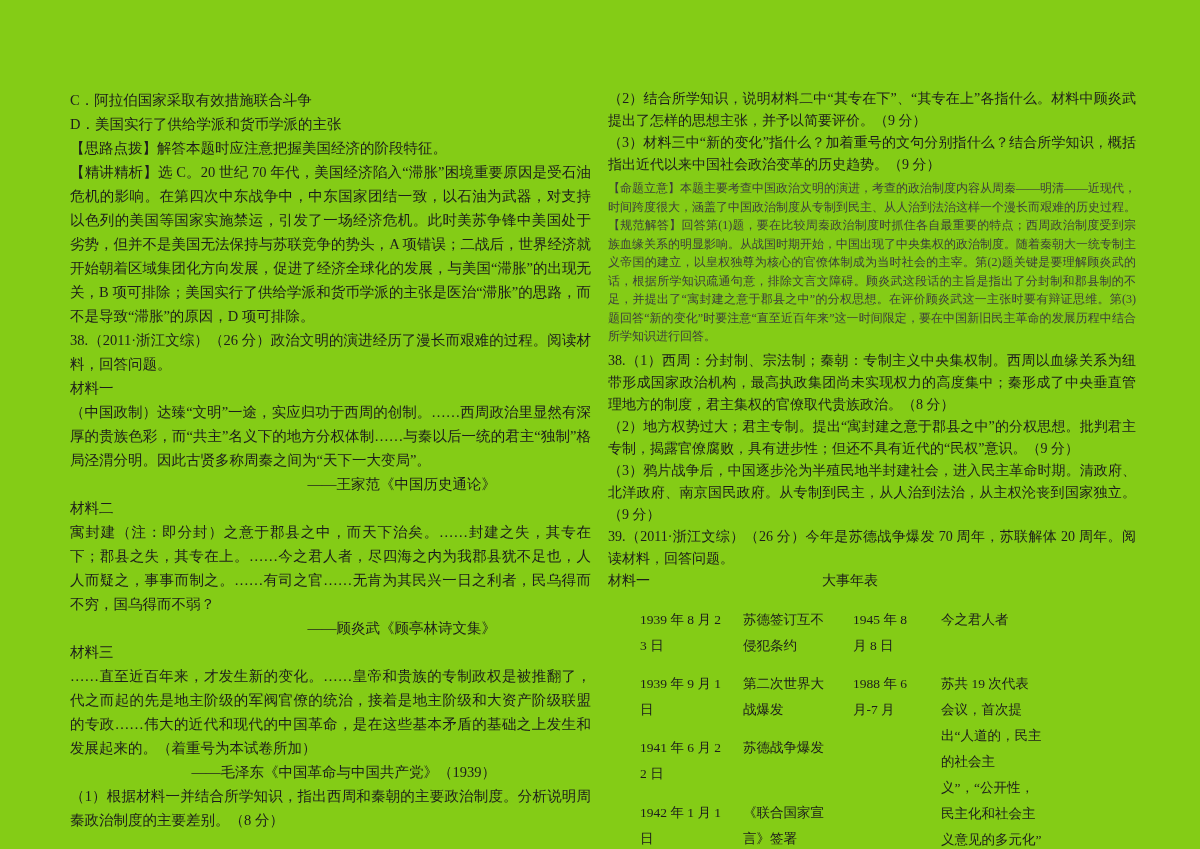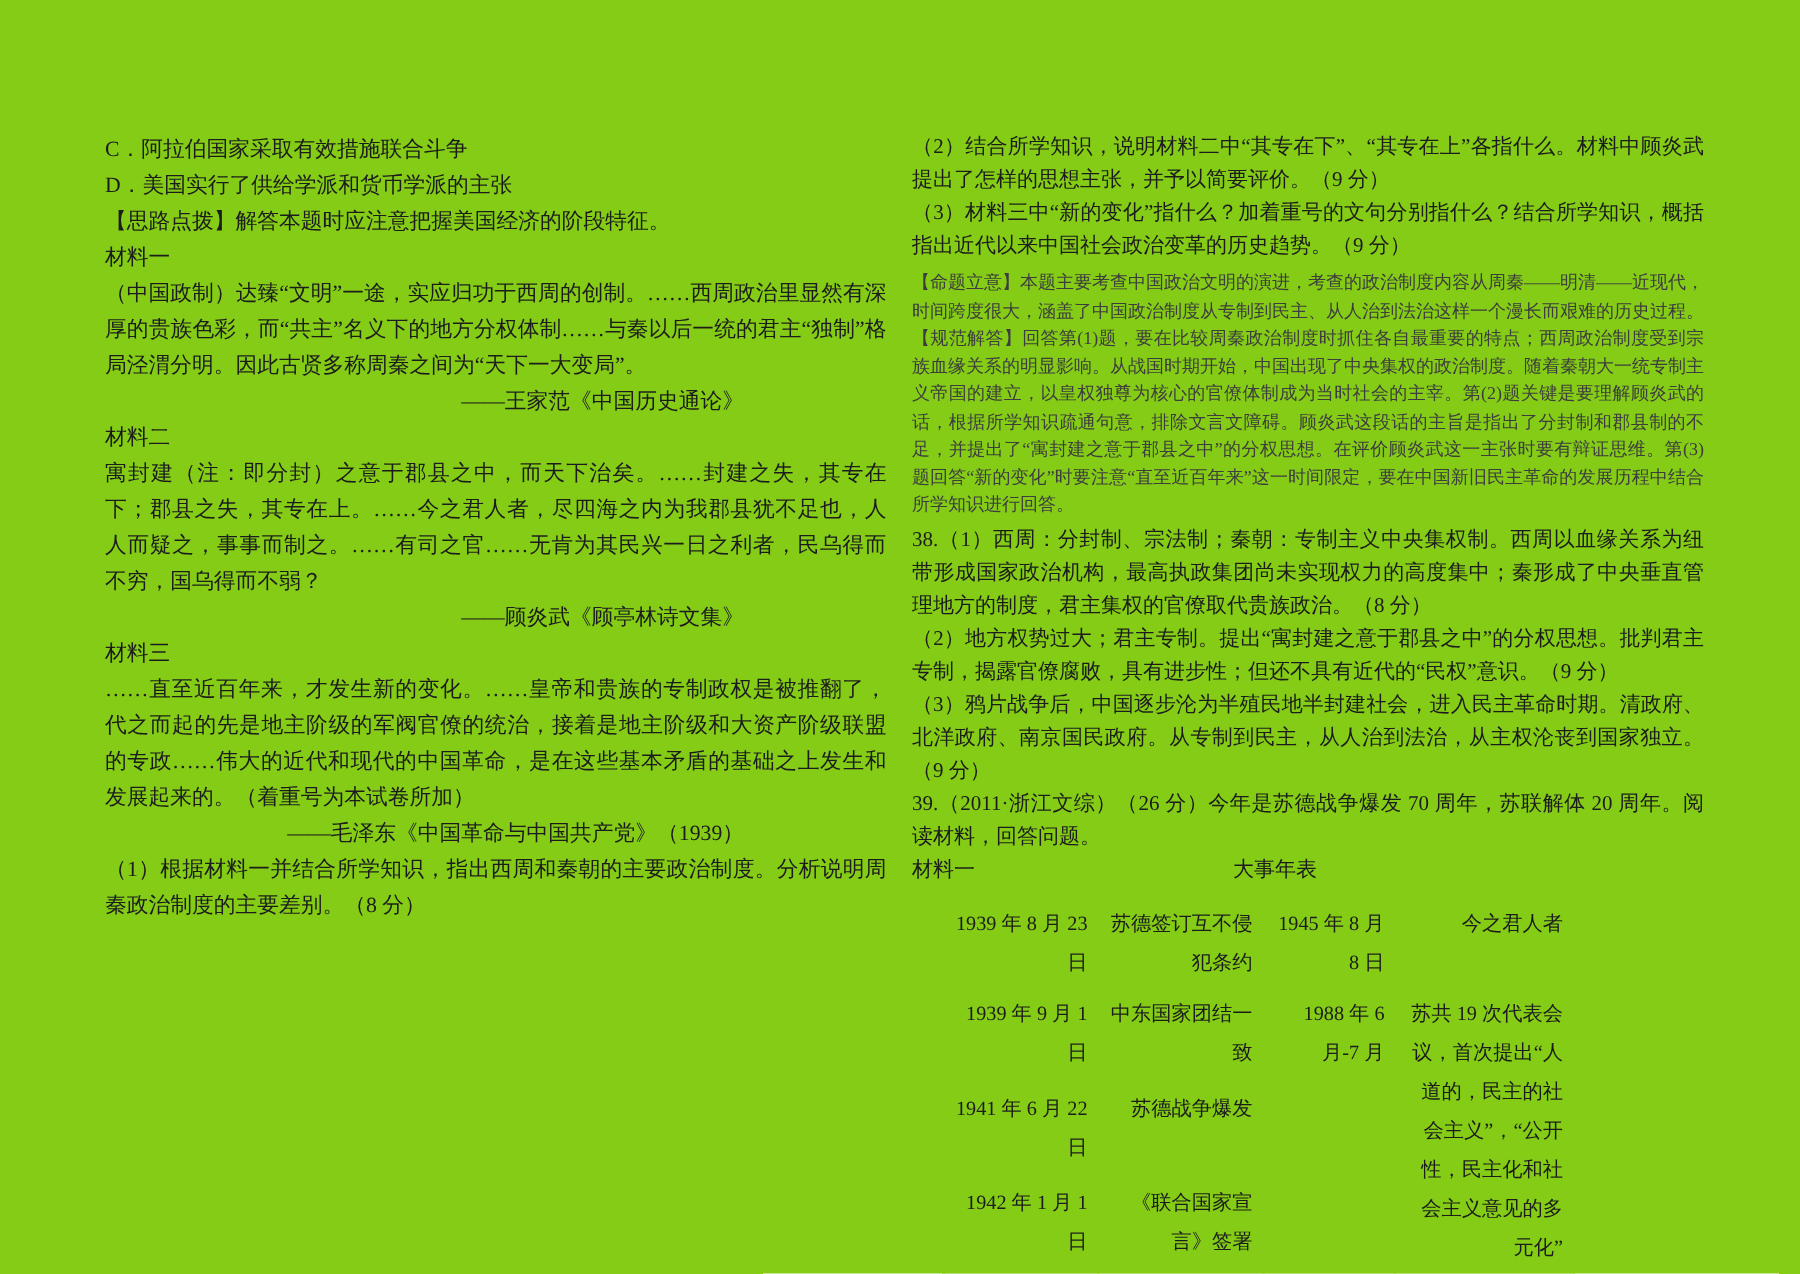--- a/index.html
+++ b/index.html
@@ -75,6 +75,7 @@
     <p>C．阿拉伯国家采取有效措施联合斗争</p>
     <p>D．美国实行了供给学派和货币学派的主张</p>
     <p>【思路点拨】解答本题时应注意把握美国经济的阶段特征。</p>
+    <p>【精讲精析】选 C。20 世纪 70 年代，美国经济陷入“滞胀”困境重要原因是受石油危机的影响。在第四次中东战争中，中东国家团结一致，以石油为武器，对支持以色列的美国等国家实施禁运，引发了一场经济危机。此时美苏争锋中美国处于劣势，但并不是美国无法保持与苏联竞争的势头，A 项错误；二战后，世界经济就开始朝着区域集团化方向发展，促进了经济全球化的发展，与美国“滞胀”的出现无关，B 项可排除；美国实行了供给学派和货币学派的主张是医治“滞胀”的思路，而不是导致“滞胀”的原因，D 项可排除。</p>
     <p>材料一</p>
     <p>（中国政制）达臻“文明”一途，实应归功于西周的创制。……西周政治里显然有深厚的贵族色彩，而“共主”名义下的地方分权体制……与秦以后一统的君主“独制”格局泾渭分明。因此古贤多称周秦之间为“天下一大变局”。</p>
     <p class="source">——王家范《中国历史通论》</p>

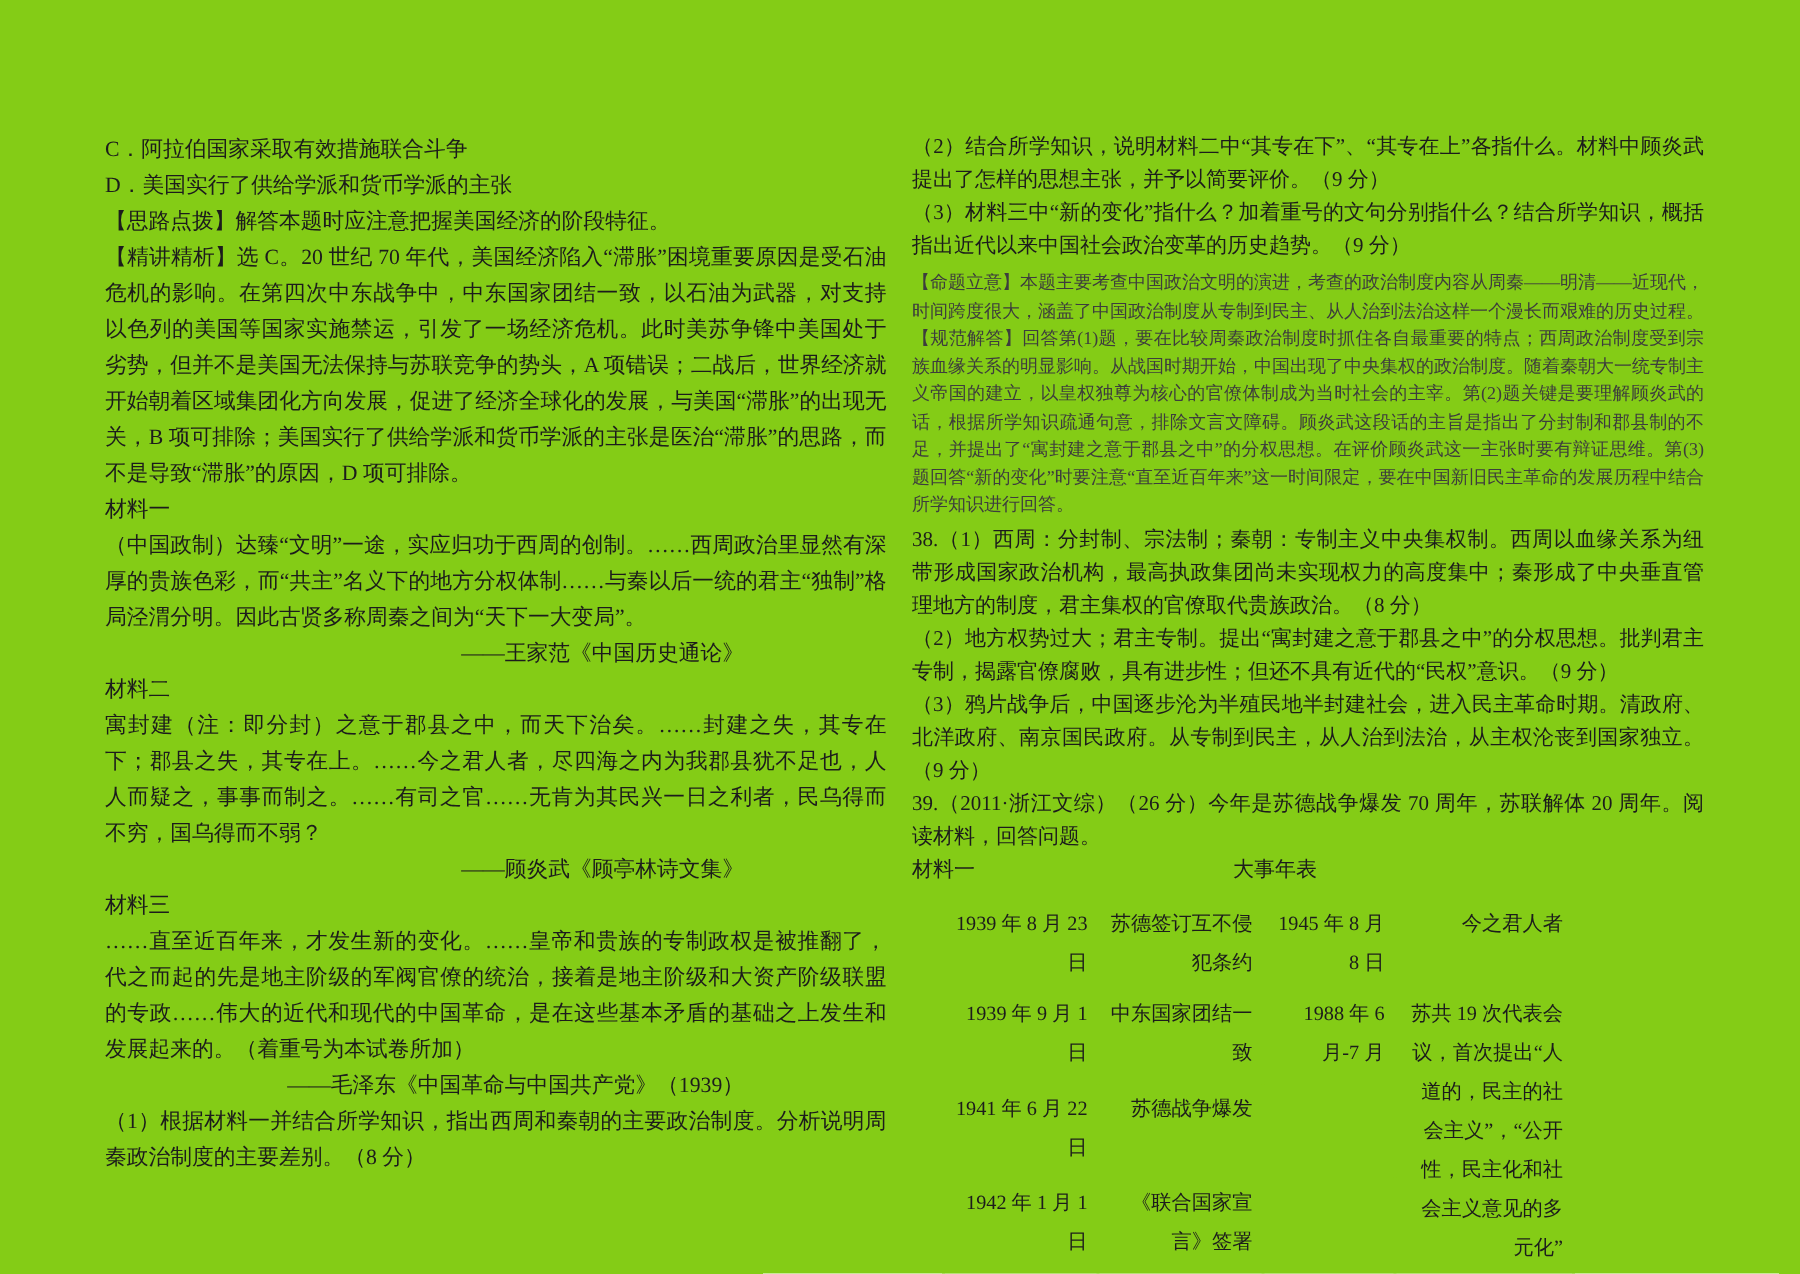--- a/index.html
+++ b/index.html
@@ -76,6 +76,7 @@
     <p>D．美国实行了供给学派和货币学派的主张</p>
     <p>【思路点拨】解答本题时应注意把握美国经济的阶段特征。</p>
     <p>【精讲精析】选 C。20 世纪 70 年代，美国经济陷入“滞胀”困境重要原因是受石油危机的影响。在第四次中东战争中，中东国家团结一致，以石油为武器，对支持以色列的美国等国家实施禁运，引发了一场经济危机。此时美苏争锋中美国处于劣势，但并不是美国无法保持与苏联竞争的势头，A 项错误；二战后，世界经济就开始朝着区域集团化方向发展，促进了经济全球化的发展，与美国“滞胀”的出现无关，B 项可排除；美国实行了供给学派和货币学派的主张是医治“滞胀”的思路，而不是导致“滞胀”的原因，D 项可排除。</p>
+    <p>38.（2011·浙江文综）（26 分）政治文明的演进经历了漫长而艰难的过程。阅读材料，回答问题。</p>
     <p>材料一</p>
     <p>（中国政制）达臻“文明”一途，实应归功于西周的创制。……西周政治里显然有深厚的贵族色彩，而“共主”名义下的地方分权体制……与秦以后一统的君主“独制”格局泾渭分明。因此古贤多称周秦之间为“天下一大变局”。</p>
     <p class="source">——王家范《中国历史通论》</p>

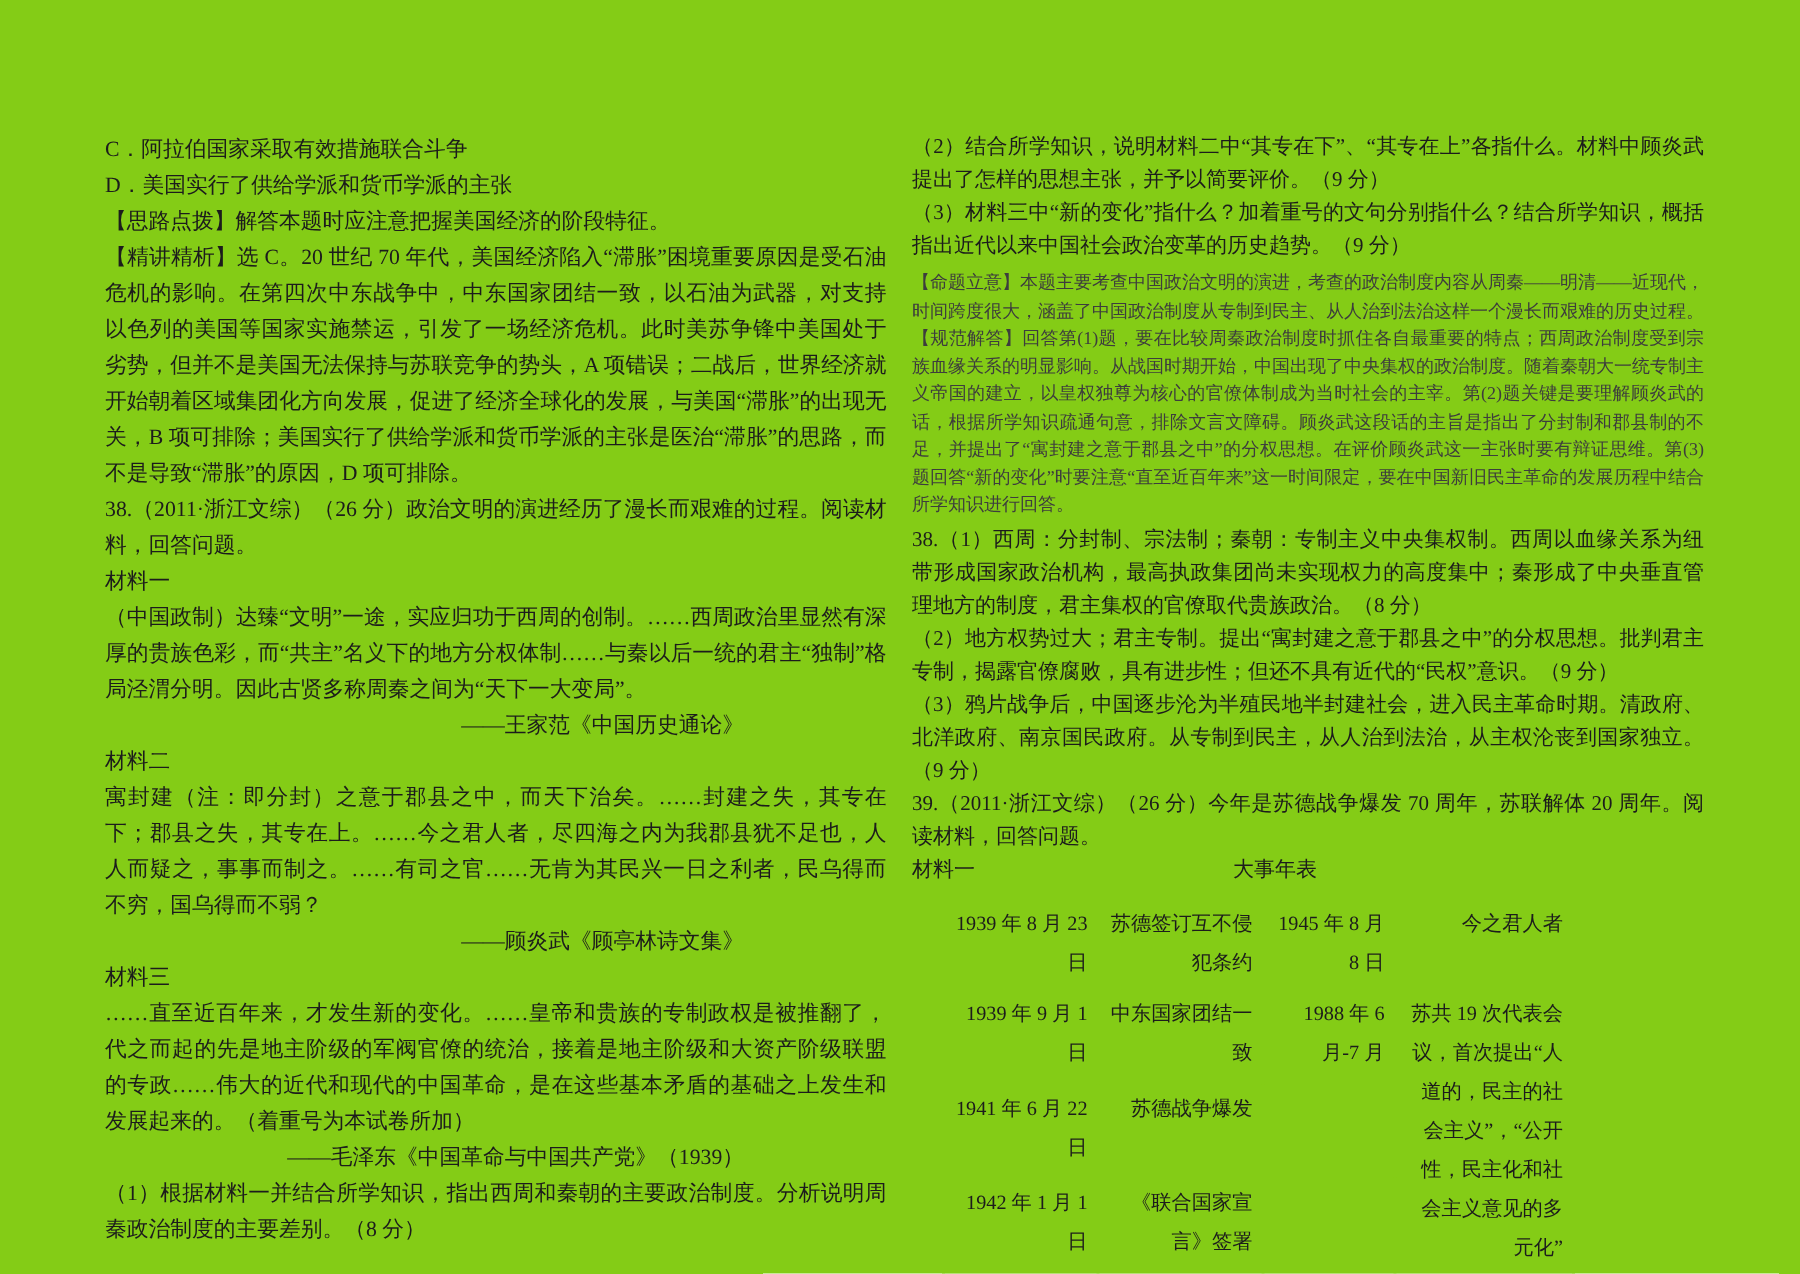--- a/index.html
+++ b/index.html
@@ -57,12 +57,12 @@
     margin: 4px 0 0 20px;
   }
   table.events td {
-    border: 2px solid #84cc16;
+    border: 6px solid #84cc16;
     font-size: 13.5px;
     line-height: 26px;
     padding: 3px 6px;
     vertical-align: top;
-    text-align: right;
+    text-align: left;
     word-break: break-all;
   }
 </style>

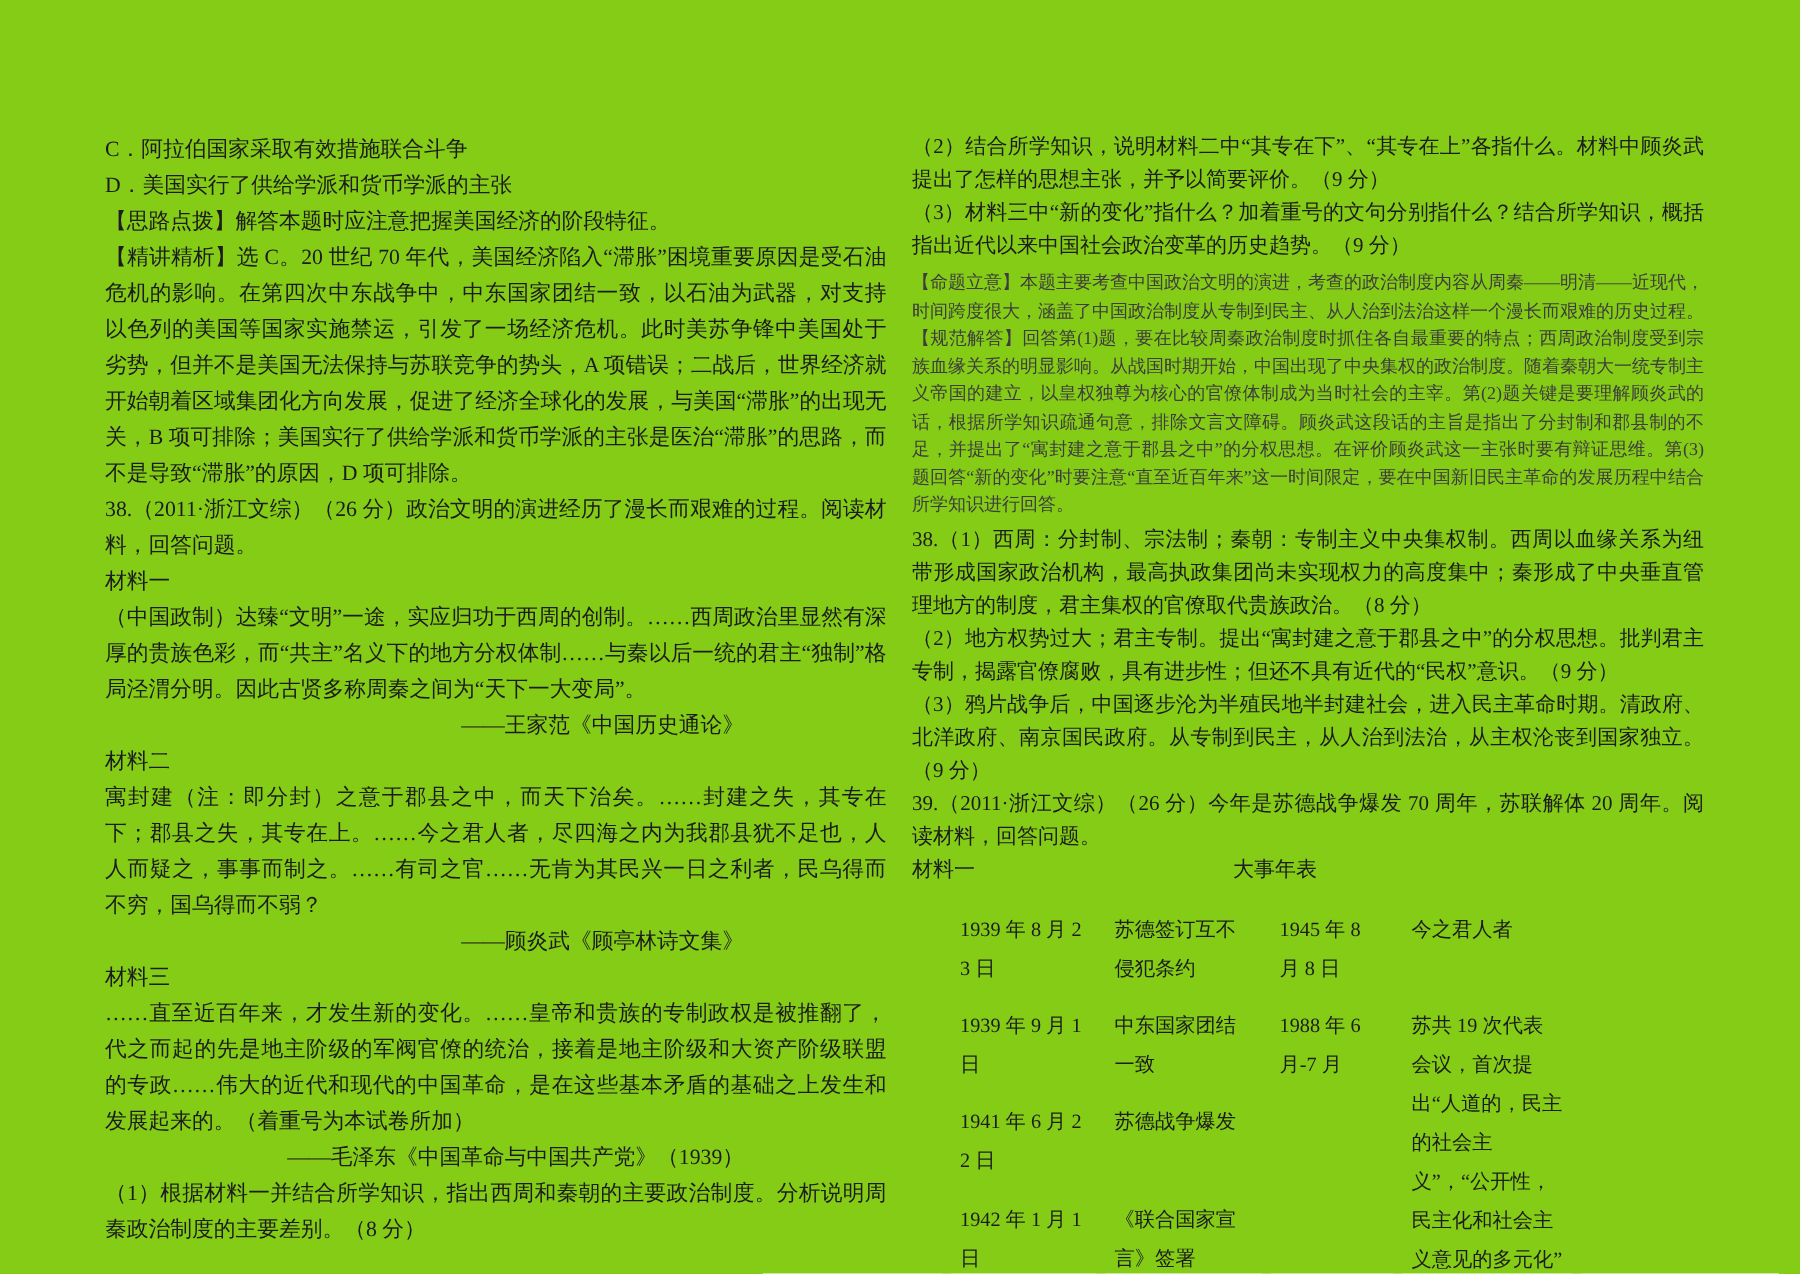--- a/index.html
+++ b/index.html
@@ -124,7 +124,7 @@
         </tr>
         <tr>
           <td>1939 年 9 月 1 日</td>
-          <td>中东国家团结一致</td>
+          <td>第二次世界大战爆发</td>
           <td rowspan="3">1988 年 6 月-7 月</td>
           <td rowspan="3">苏共 19 次代表会议，首次提出“人道的，民主的社会主义”，“公开性，民主化和社会主义意见的多元化”</td>
         </tr>

